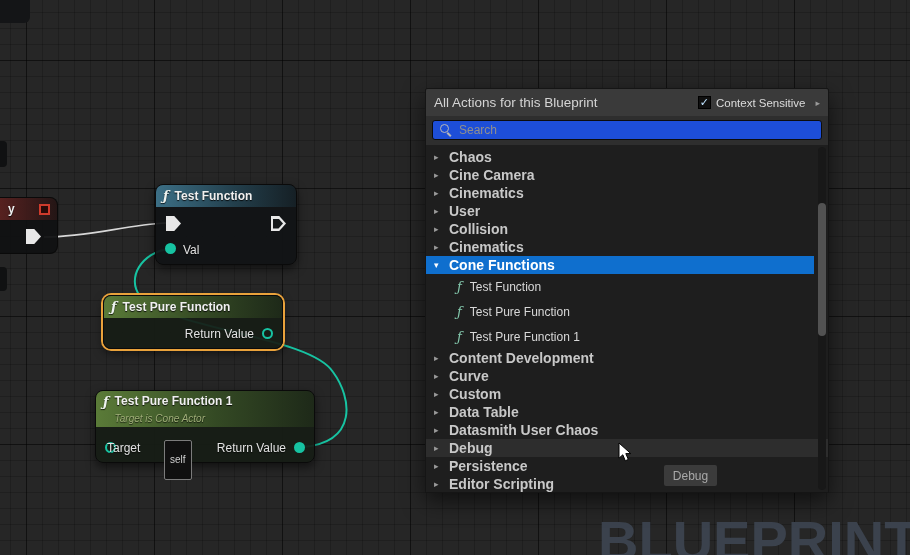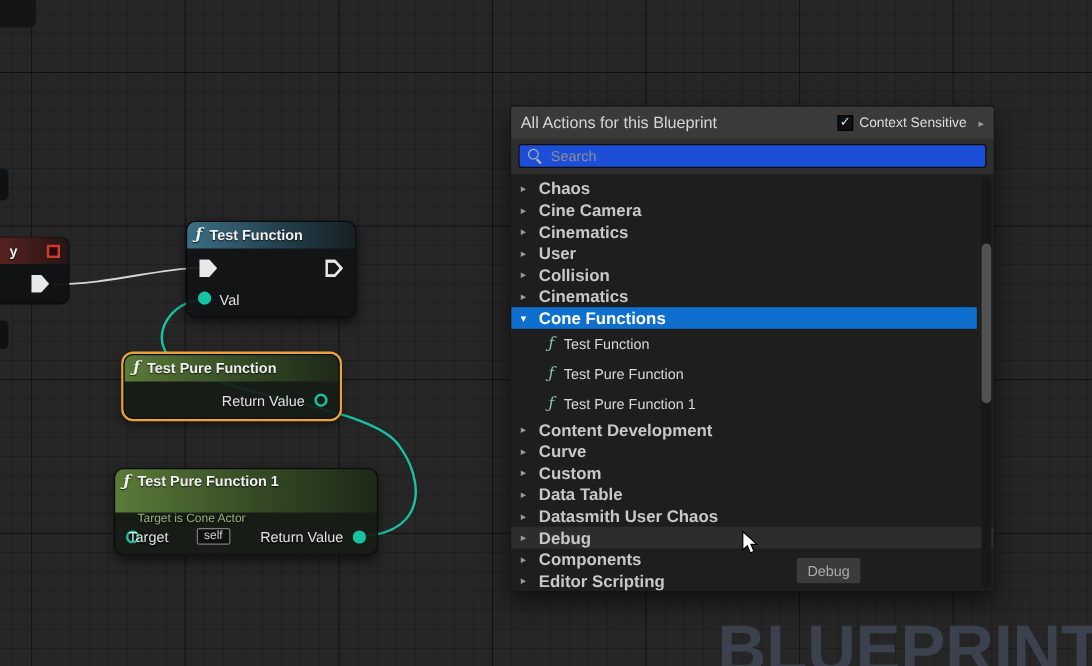--- a/index.html
+++ b/index.html
@@ -48,8 +48,8 @@
     font-size:13px; color:#eef4f0; text-shadow:0 1px 1px rgba(0,0,0,0.8); line-height:16px; }
   .node-title { font-size:12px; font-weight:bold; color:#f0f0f0;
     text-shadow:0 1px 1px rgba(0,0,0,0.85); white-space:nowrap; }
-  .node-subtitle { font-size:10px; color:#9fae78;
-    text-shadow:0 1px 1px rgba(0,0,0,0.7); margin-top:19px; }
+  .node-subtitle { font-size:10px; font-style:italic; color:#9fae78;
+    text-shadow:0 1px 1px rgba(0,0,0,0.7); margin-top:5px; }
   .hdr-text-col { display:flex; flex-direction:column; }
 
   .exec-pin { position:absolute; width:15px; height:15px; }

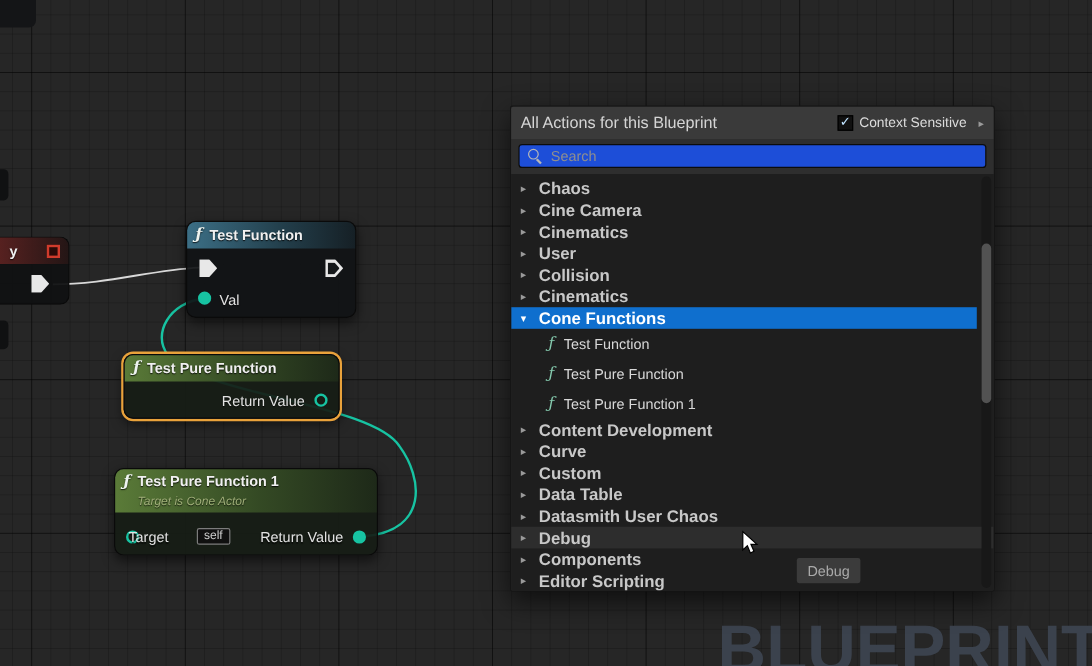--- a/index.html
+++ b/index.html
@@ -64,7 +64,7 @@
   .pin-label { position:absolute; font-size:12px; color:#e2e2e2;
     text-shadow:0 1px 1px rgba(0,0,0,0.7); white-space:nowrap; }
   .self-box { position:absolute; font-size:10px; color:#cfcfcf; background:#101010;
-    border:1px solid #7c7c7c; border-radius:2px; padding:0 5px; line-height:12px; }
+    border:1px solid #7c7c7c; border-radius:2px; padding:13px 5px; line-height:12px; }
 
   
   .partial-node { position:absolute; left:0; top:197px; width:58px; height:57px;

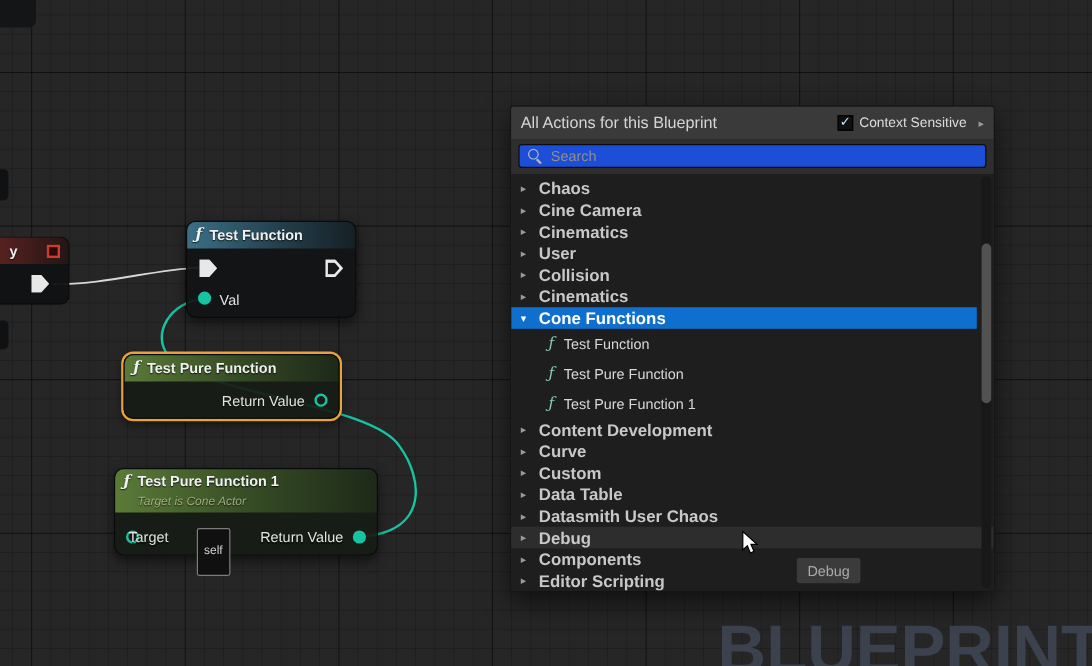--- a/index.html
+++ b/index.html
@@ -283,7 +283,7 @@
       </div>
       <div class="cat-row">
         <span class="chev">▸</span>
-        <span class="cat-label">Components</span>
+        <span class="cat-label">Persistence</span>
       </div>
       <div class="cat-row">
         <span class="chev">▸</span>

